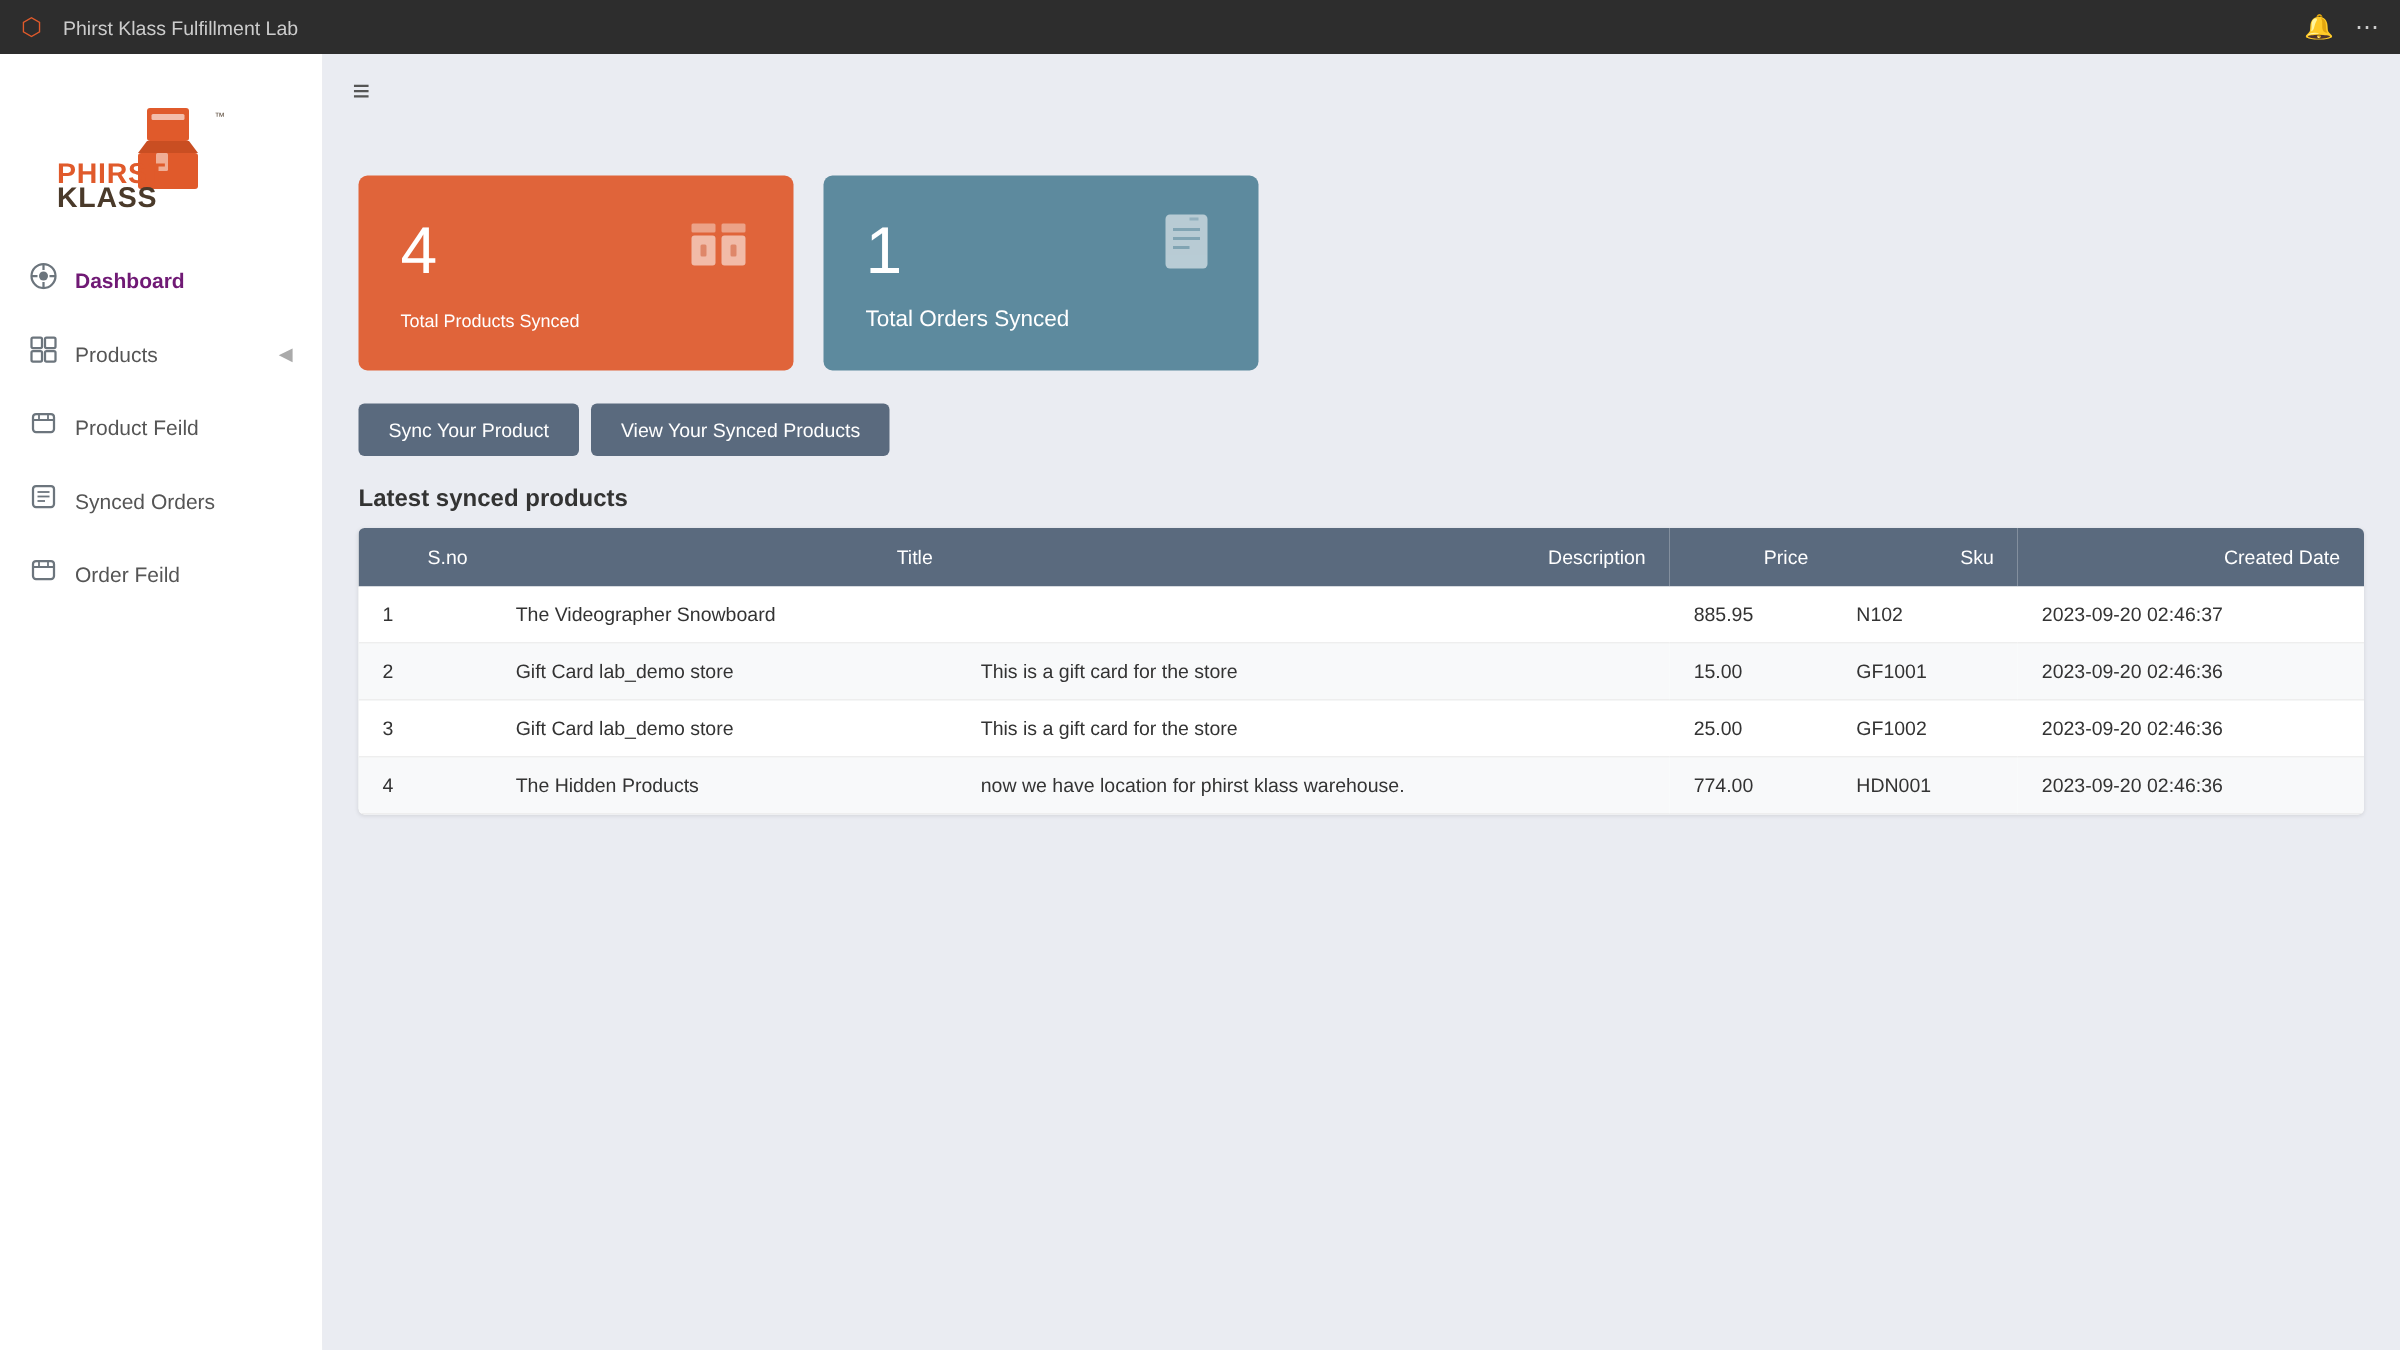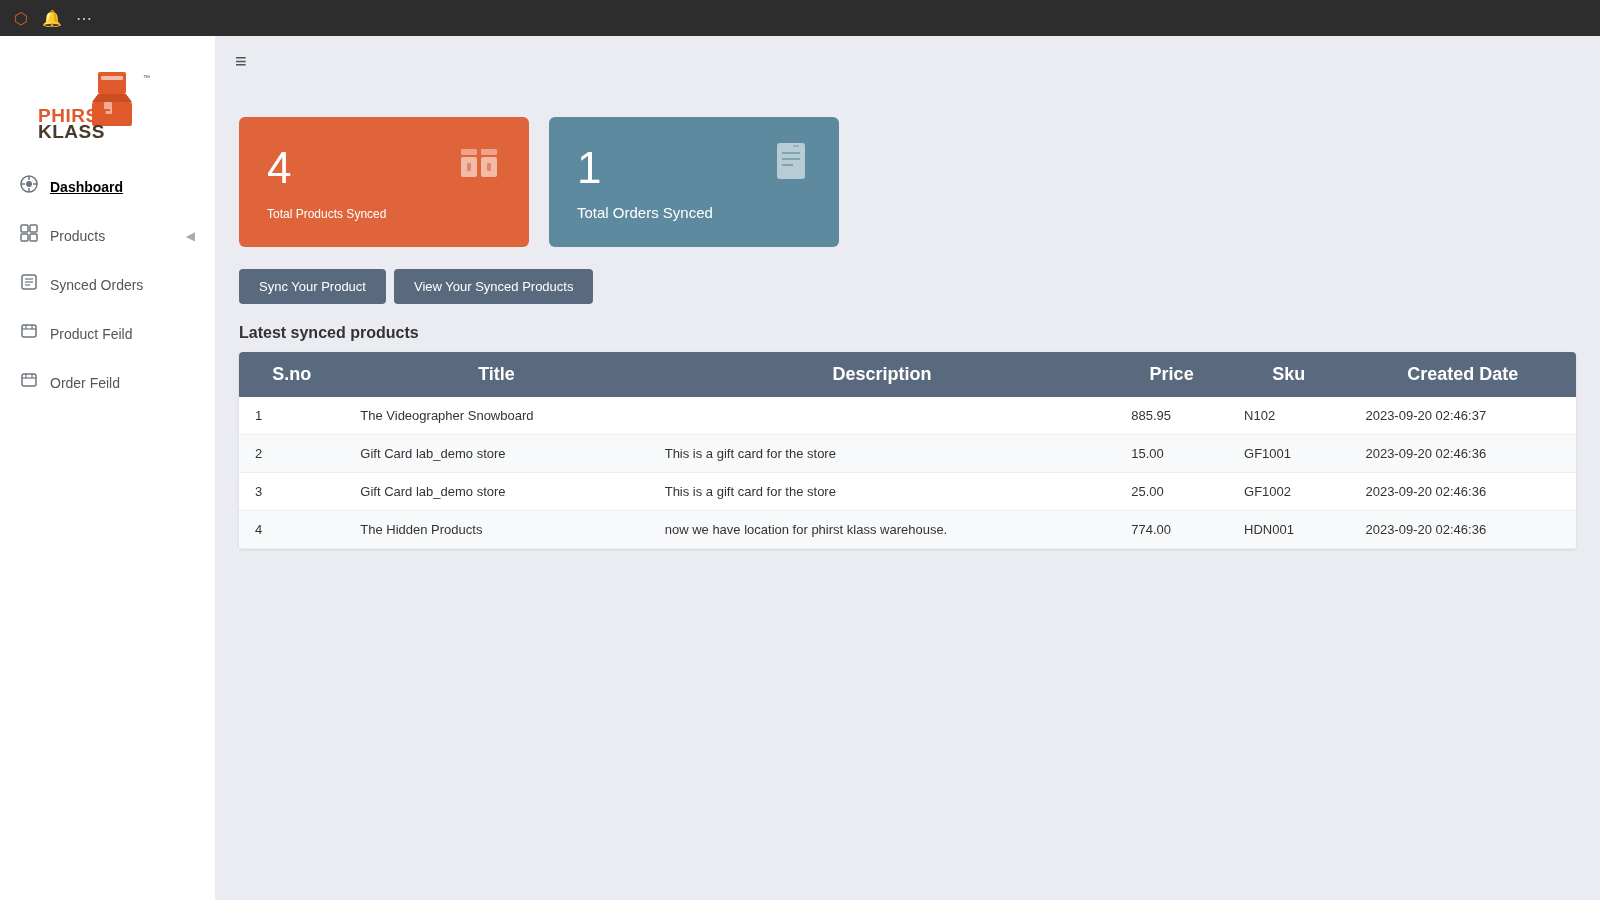--- a/index.html
+++ b/index.html
@@ -163,6 +163,7 @@
 
 <div class="top-bar">
   <span class="app-icon">⬡</span>
+  <span class="title">Phirst Klass Fulfillment Lab</span>
   <div class="icons">
     <span>🔔</span>
     <span>⋯</span>

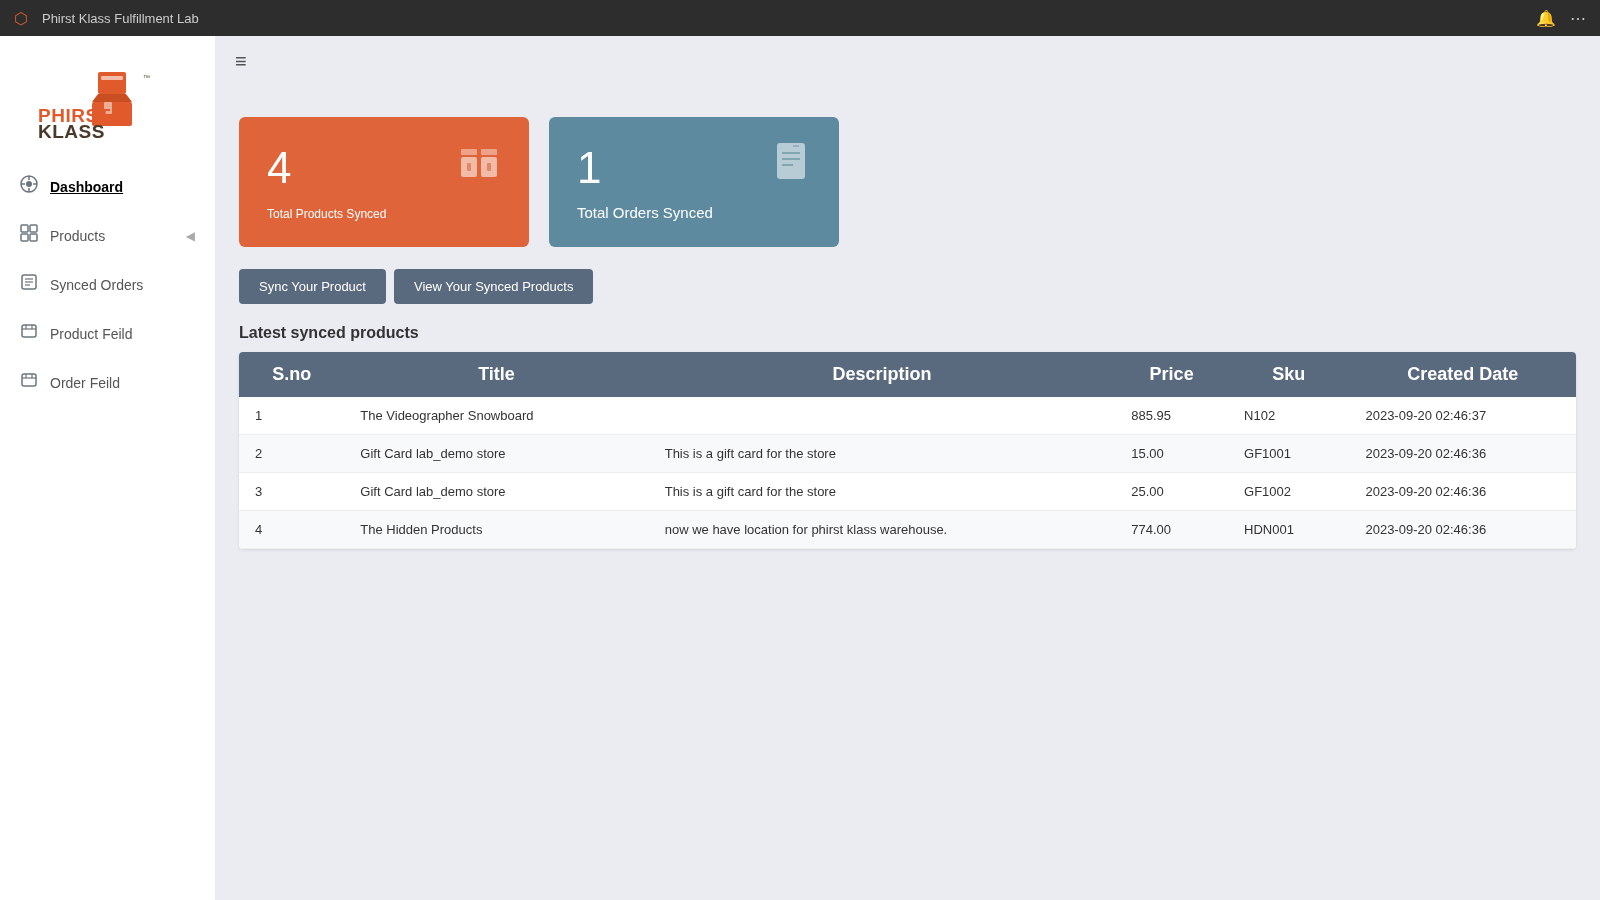--- a/index.html
+++ b/index.html
@@ -54,7 +54,7 @@
       gap: 12px;
       transition: background 0.15s;
     }
-    .sidebar-item.active { color: #000000; font-weight: 600; text-decoration: underline; }
+    .sidebar-item.active { color: #701a75; font-weight: 600; }
     .sidebar-item .nav-icon { font-size: 17px; color: #6c757d; }
     .sidebar-item .chevron { margin-left: auto; font-size: 12px; color: #aaa; }
 

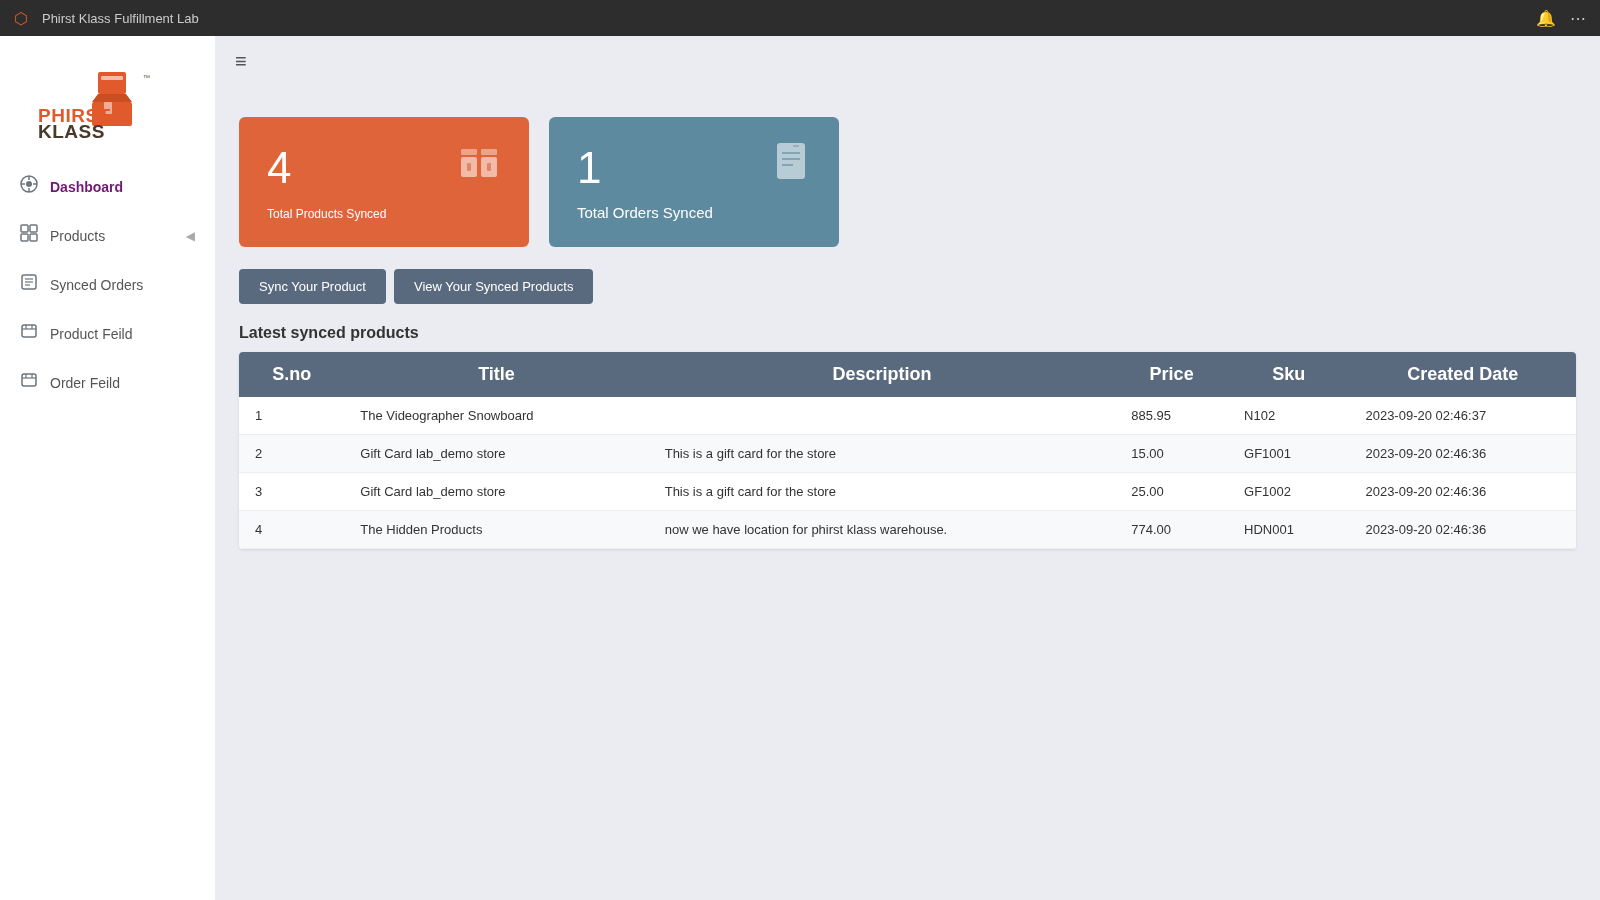--- a/index.html
+++ b/index.html
@@ -220,6 +220,17 @@
       <div class="sidebar-item">
         <span class="nav-icon">
           <svg width="18" height="18" viewBox="0 0 18 18">
+              <rect x="2" y="3" width="14" height="12" rx="2" fill="none" stroke="#6c757d" stroke-width="1.5"></rect>
+              <line x1="2" y1="7" x2="16" y2="7" stroke="#6c757d" stroke-width="1.2"></line>
+              <line x1="6" y1="3" x2="6" y2="7" stroke="#6c757d" stroke-width="1.2"></line>
+              <line x1="12" y1="3" x2="12" y2="7" stroke="#6c757d" stroke-width="1.2"></line>
+            </svg>
+        </span>
+        <span>Product Feild</span>
+      </div>
+      <div class="sidebar-item">
+        <span class="nav-icon">
+          <svg width="18" height="18" viewBox="0 0 18 18">
               <rect x="2" y="2" width="14" height="14" rx="2" fill="none" stroke="#6c757d" stroke-width="1.5"></rect>
               <line x1="5" y1="6" x2="13" y2="6" stroke="#6c757d" stroke-width="1.2"></line>
               <line x1="5" y1="9" x2="13" y2="9" stroke="#6c757d" stroke-width="1.2"></line>
@@ -227,17 +238,6 @@
             </svg>
         </span>
         <span>Synced Orders</span>
-      </div>
-      <div class="sidebar-item">
-        <span class="nav-icon">
-          <svg width="18" height="18" viewBox="0 0 18 18">
-              <rect x="2" y="3" width="14" height="12" rx="2" fill="none" stroke="#6c757d" stroke-width="1.5"></rect>
-              <line x1="2" y1="7" x2="16" y2="7" stroke="#6c757d" stroke-width="1.2"></line>
-              <line x1="6" y1="3" x2="6" y2="7" stroke="#6c757d" stroke-width="1.2"></line>
-              <line x1="12" y1="3" x2="12" y2="7" stroke="#6c757d" stroke-width="1.2"></line>
-            </svg>
-        </span>
-        <span>Product Feild</span>
       </div>
       <div class="sidebar-item">
         <span class="nav-icon">

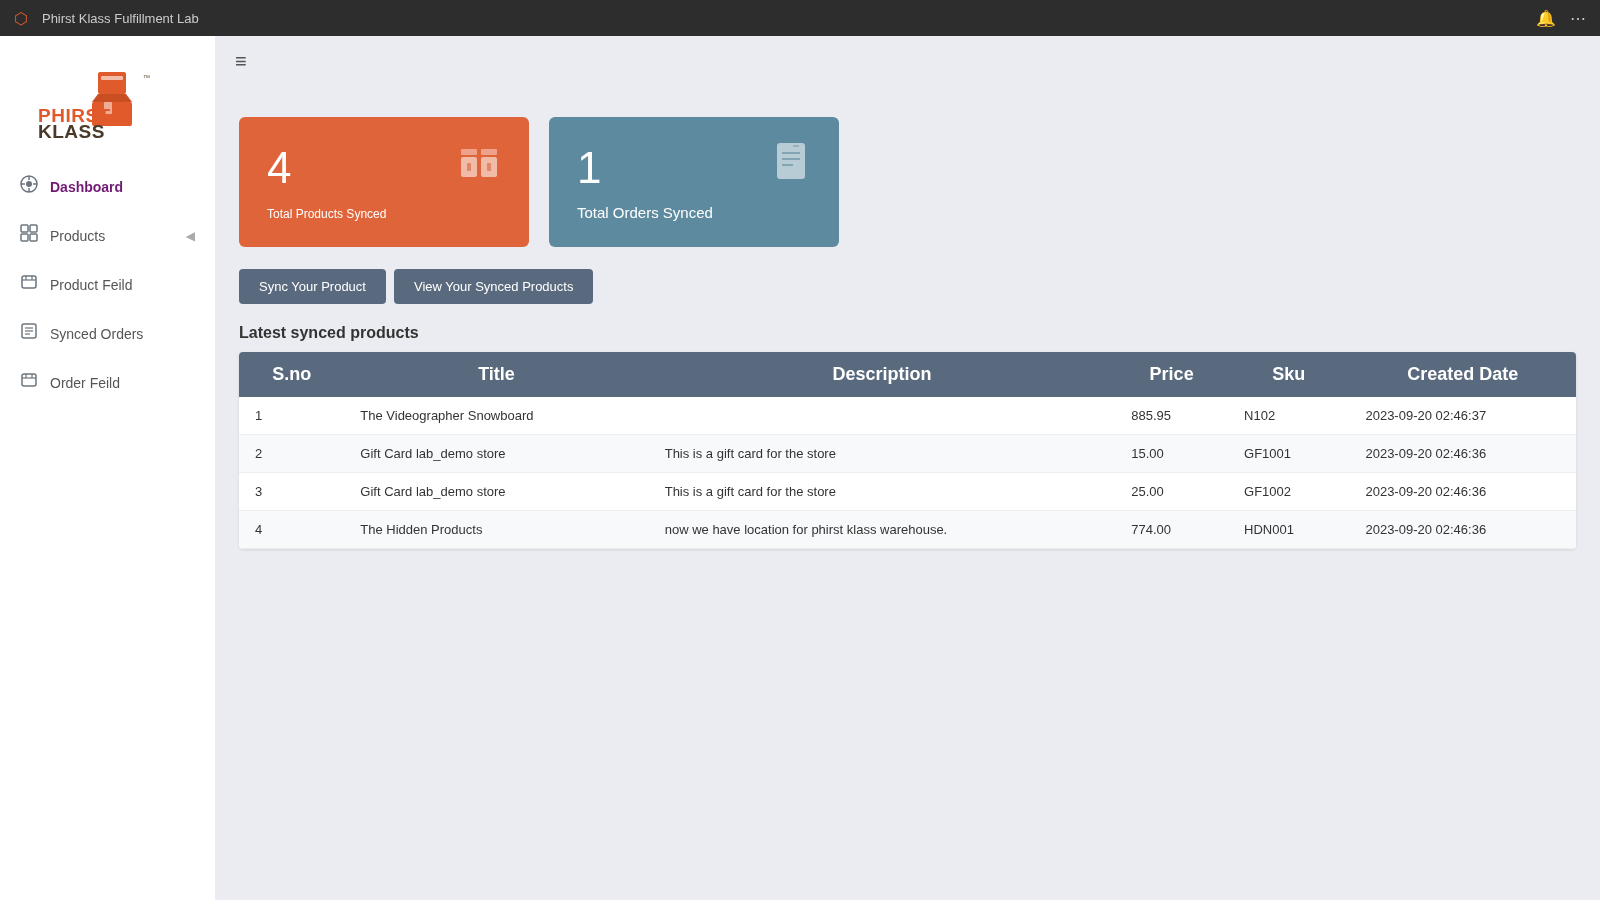--- a/index.html
+++ b/index.html
@@ -142,9 +142,9 @@
     }
     .data-table th {
       padding: 12px 16px;
-      text-align: center;
-      font-size: 18px;
-      font-weight: 700;
+      text-align: right;
+      font-size: 13px;
+      font-weight: 400;
     }
     .data-table tbody tr:nth-child(even) { background: #f8f9fa; }
     .data-table tbody tr:nth-child(odd) { background: #fff; }

